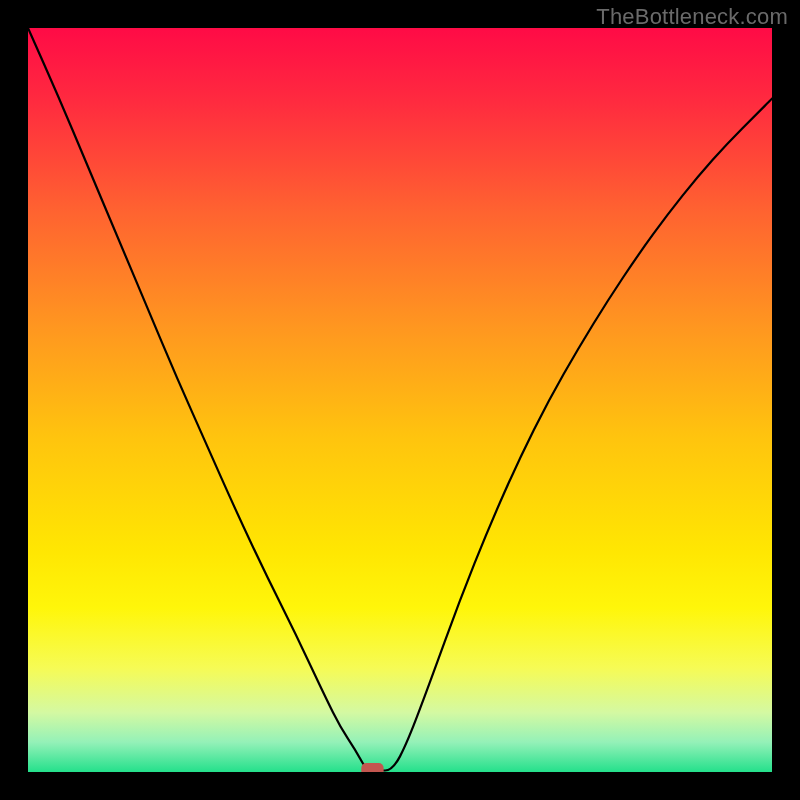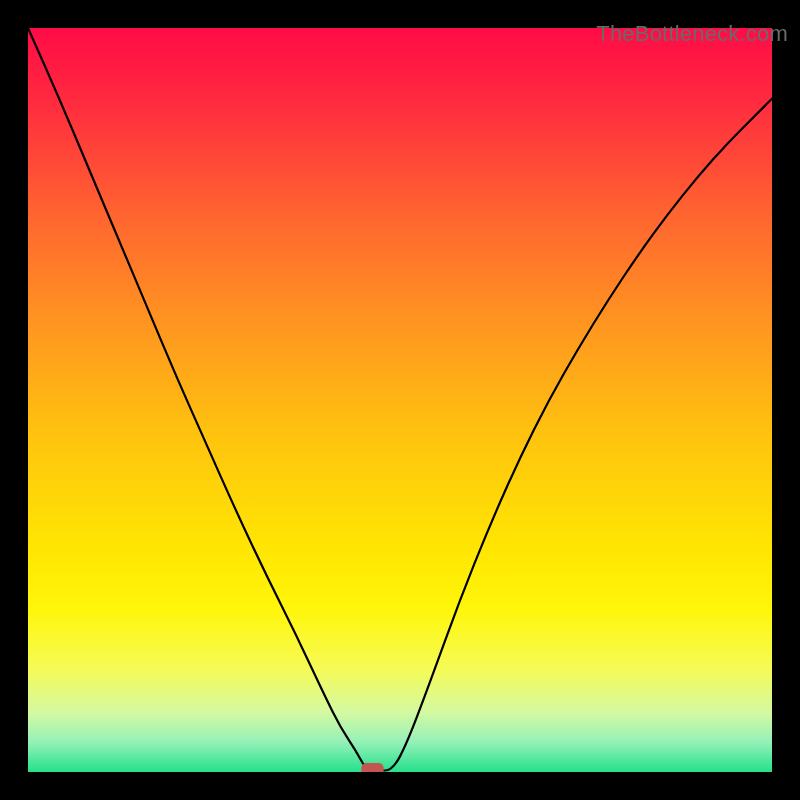--- a/index.html
+++ b/index.html
@@ -13,7 +13,7 @@
   }
   .watermark {
     position: absolute;
-    top: 21px;
+    top: 4px;
     right: 12px;
     color: #6a6a6a;
     font-size: 22px;

